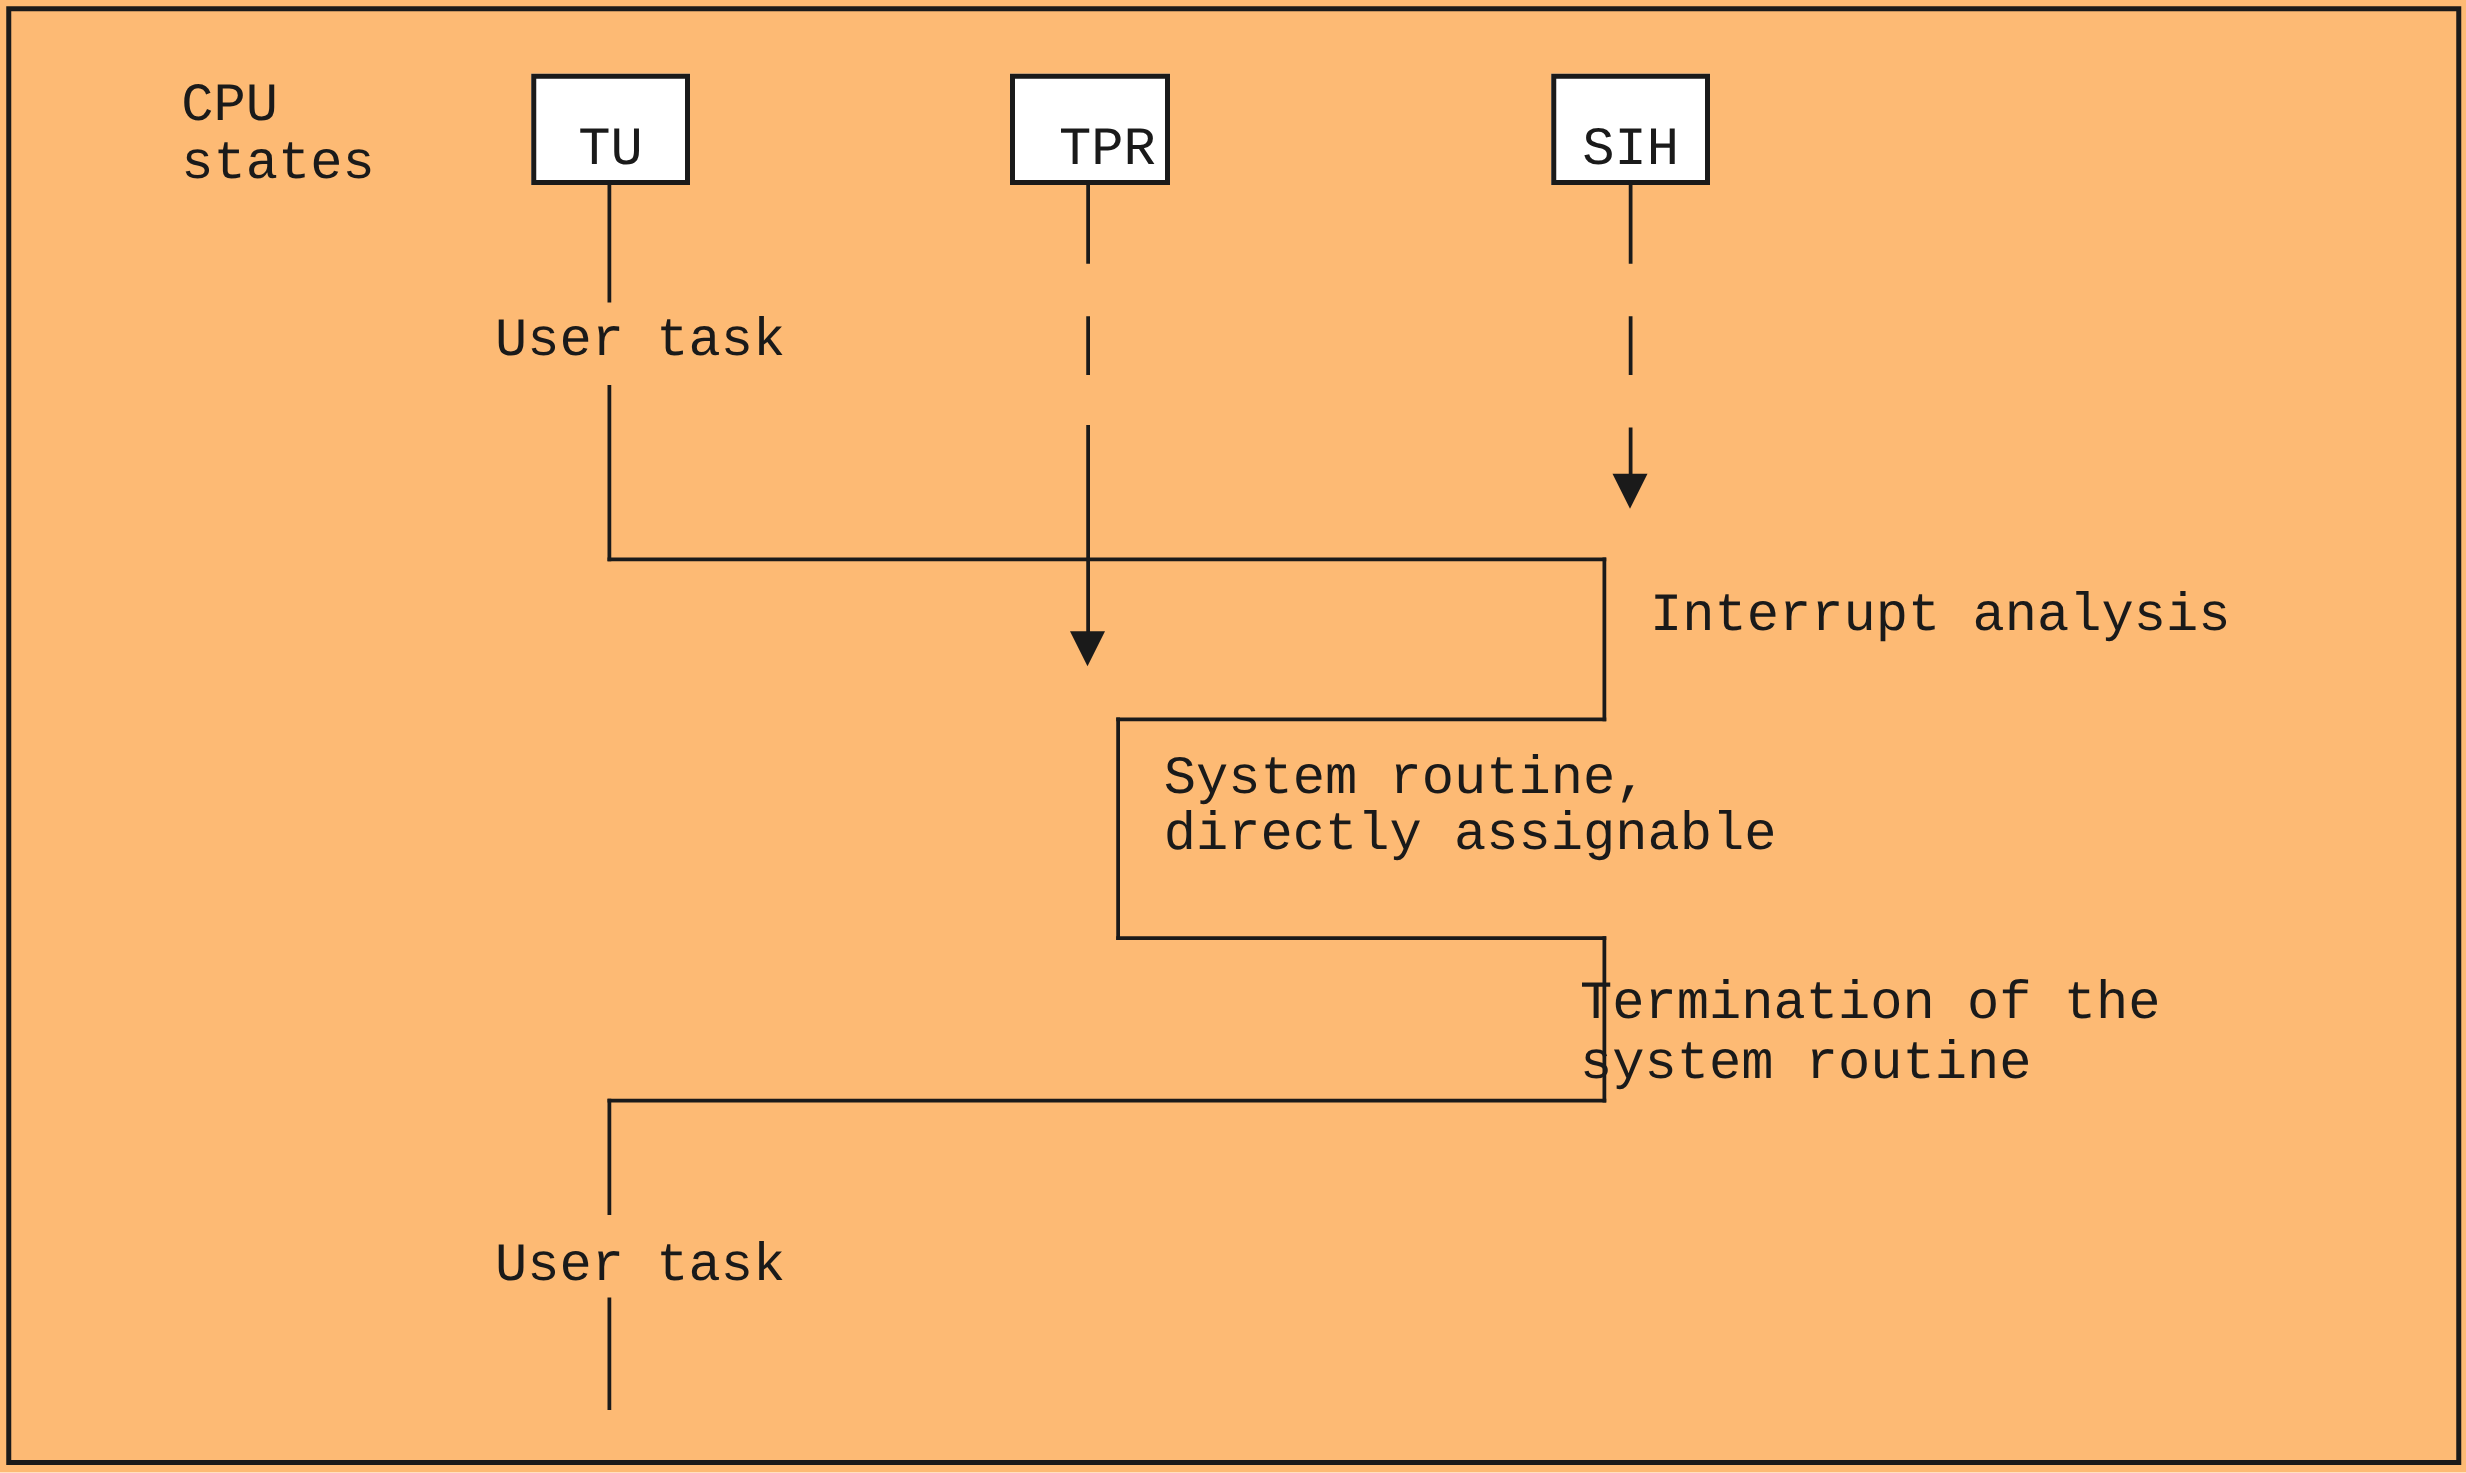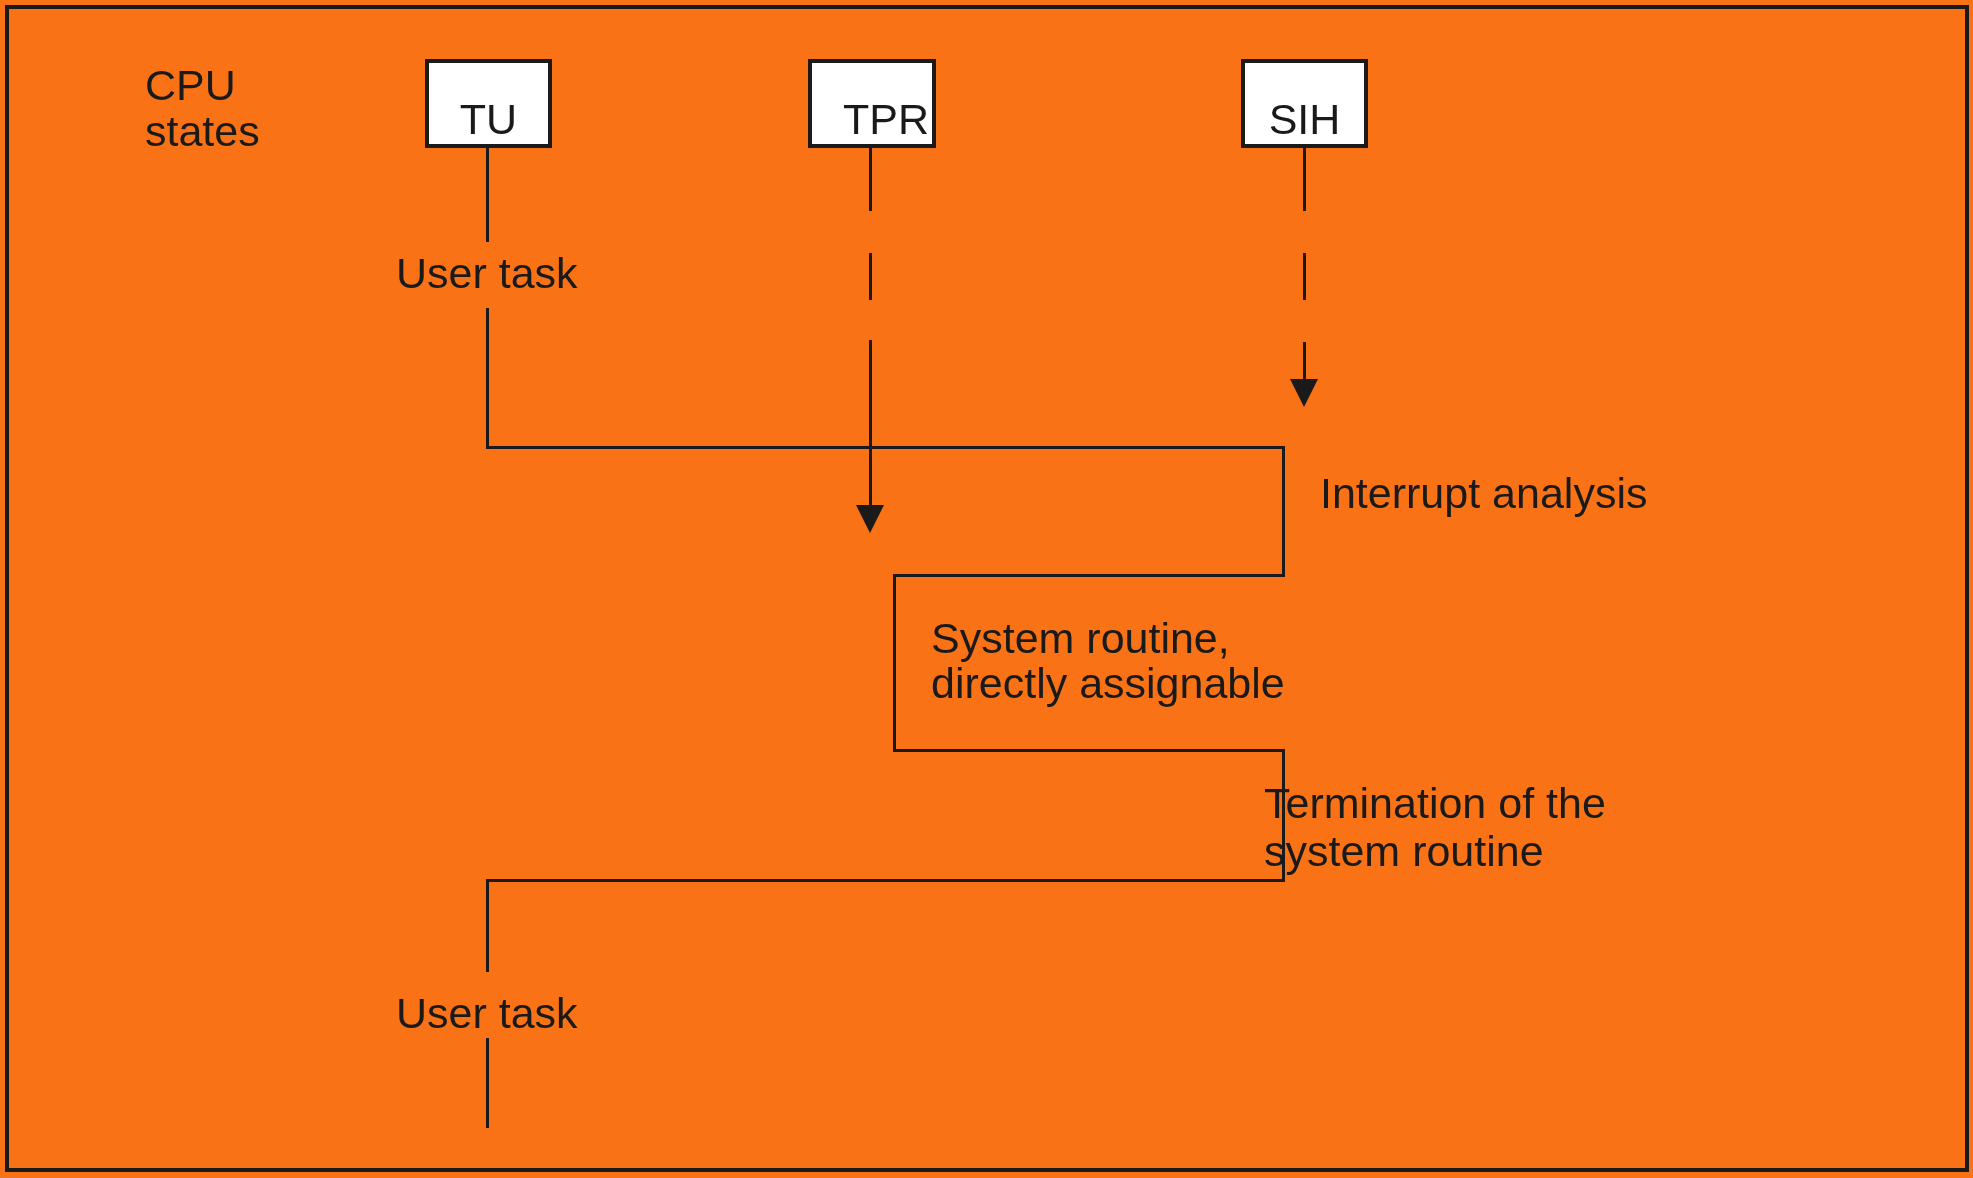--- a/index.html
+++ b/index.html
@@ -11,8 +11,8 @@
     position: relative;
     width: 1973px;
     height: 1178px;
-    background: #f97316;
-    font-family: Liberation Sans, sans-serif;
+    background: #fdba74;
+    font-family: Liberation Mono, monospace;
     color: #1a1a1a;
     overflow: hidden;
   }

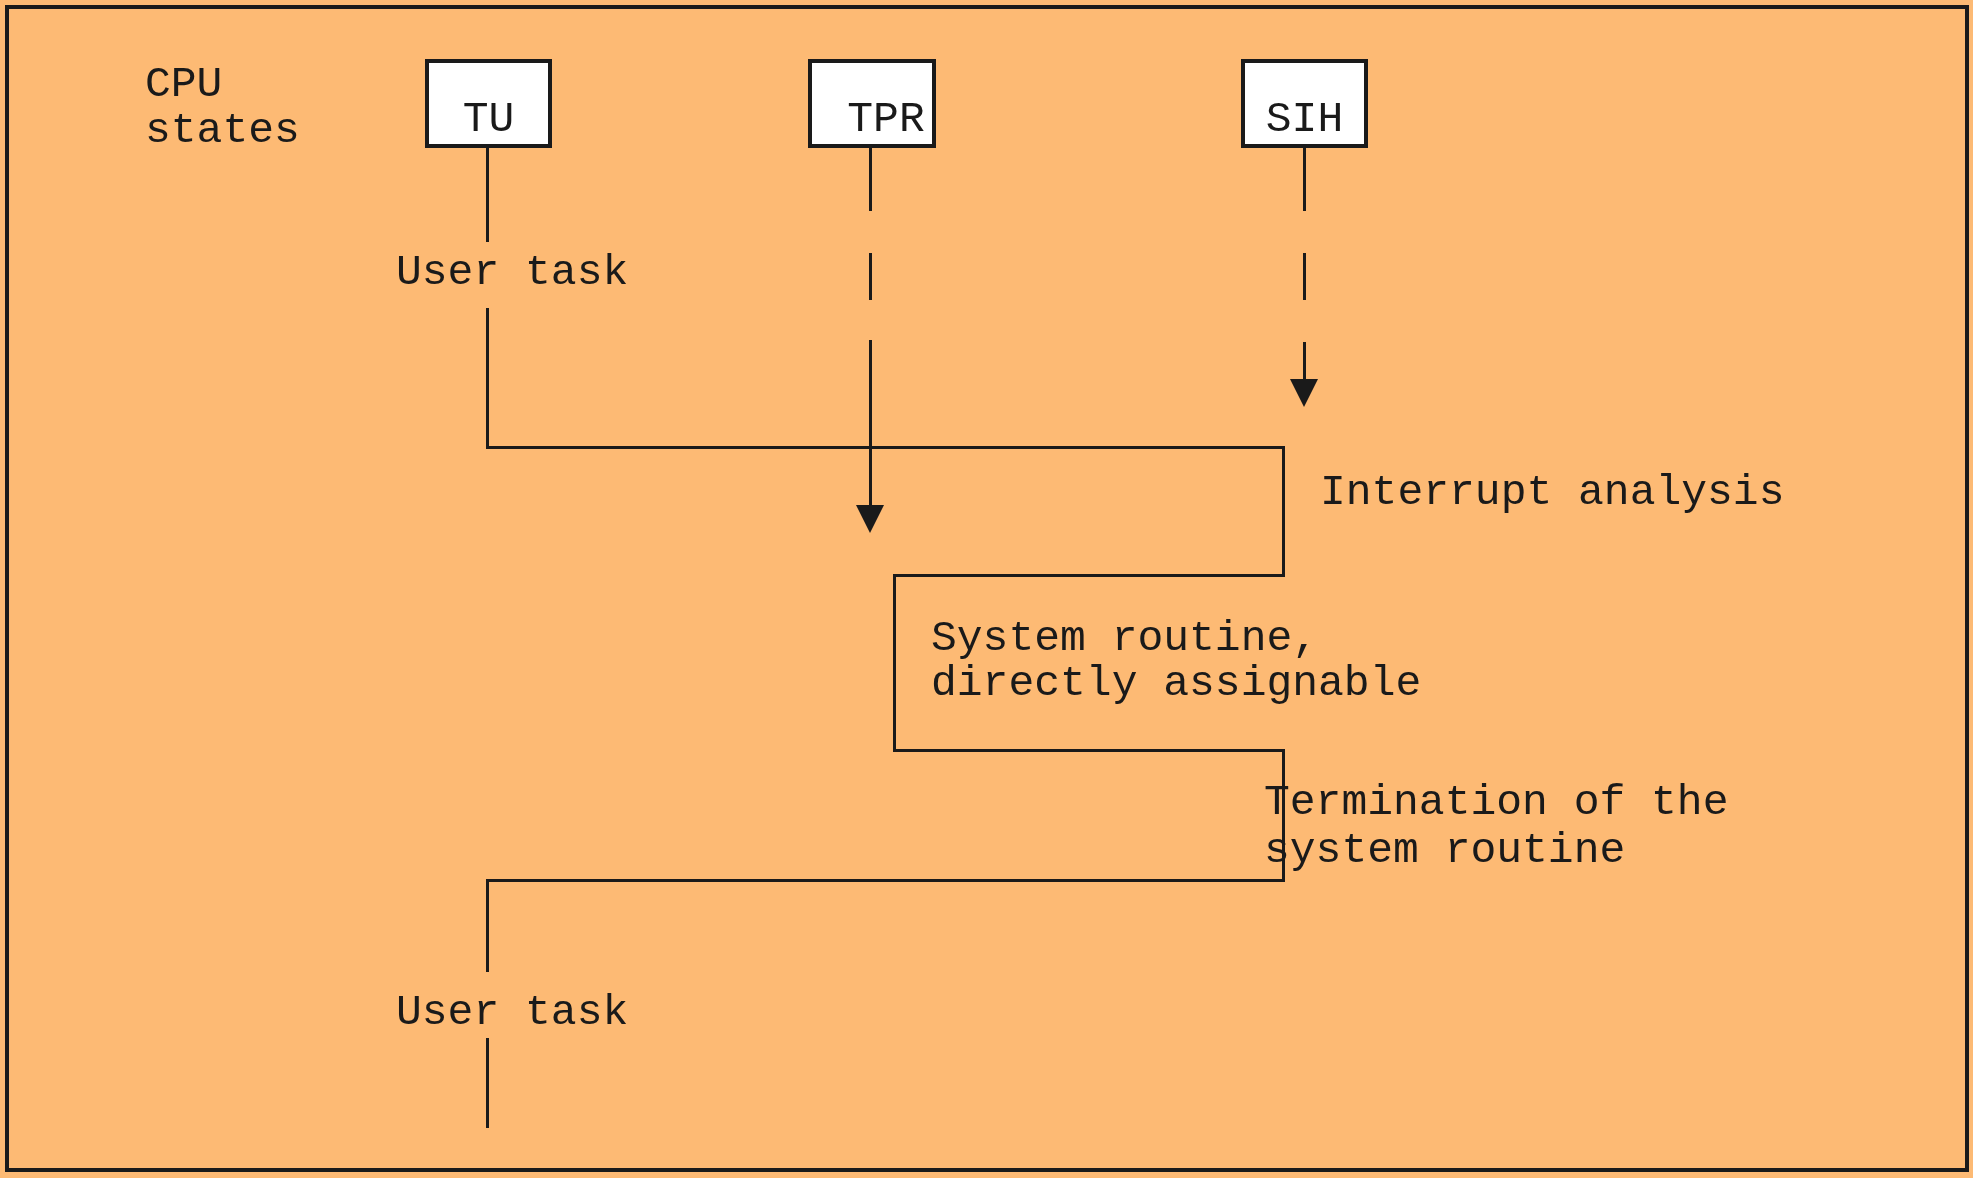--- a/index.html
+++ b/index.html
@@ -113,7 +113,7 @@
 
   <div class="label" style="left:1320px; top:470px;text-align:right;">Interrupt analysis</div>
 
-  <div class="label" style="left:931px; top:616px; line-height:45px;">
+  <div class="label" style="left:931px; top:600px; line-height:45px;">
     <div>System routine,</div>
     <div>directly assignable</div>
   </div>

